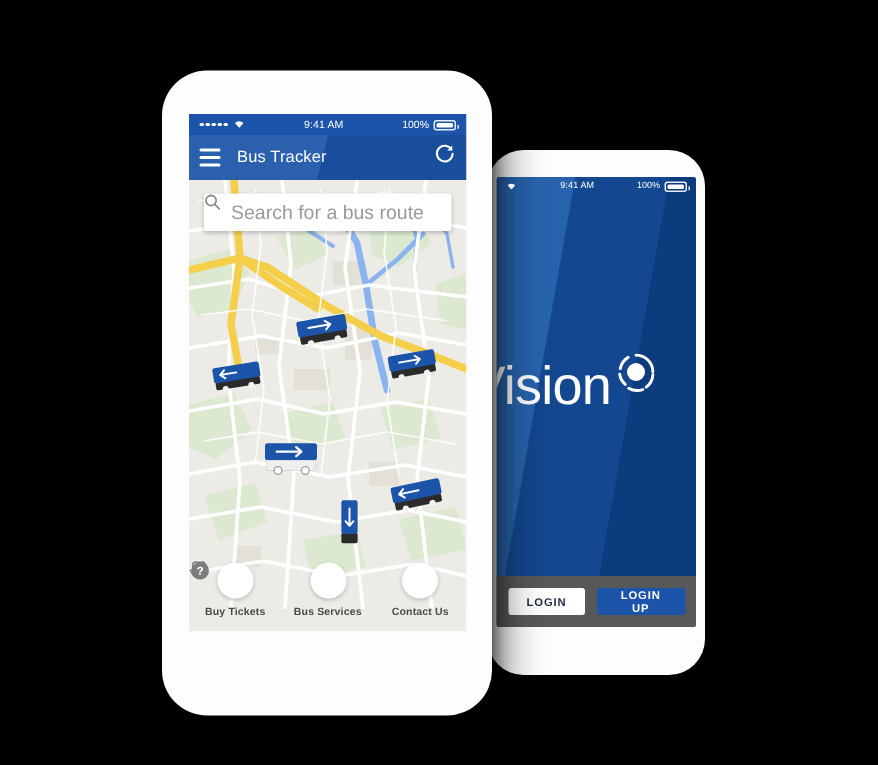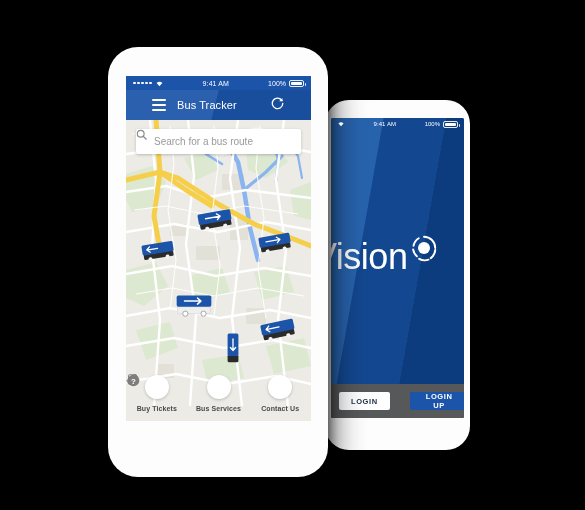--- a/index.html
+++ b/index.html
@@ -54,7 +54,7 @@
   
   .navbar {
     height: 30px; background: #1b54a8; position: relative;
-    display: flex; align-items: center; padding: 0 26px; z-index: 3;
+    display: flex; align-items: center; padding: 0 7px; z-index: 3;
   }
   .navbar::before {
     content:""; position:absolute; inset:0;

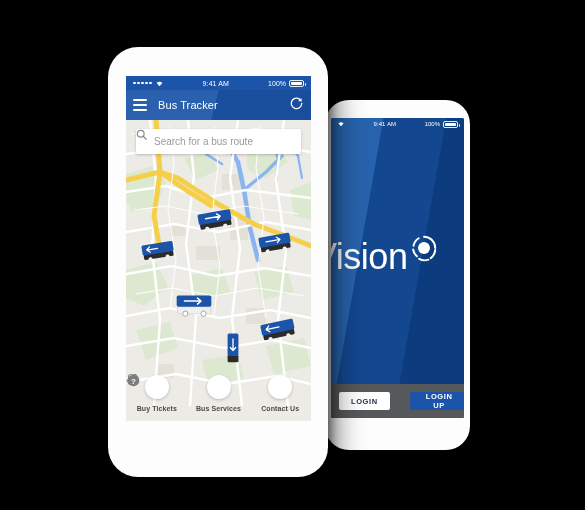--- a/index.html
+++ b/index.html
@@ -78,7 +78,7 @@
   }
   .search-input {
     border: 0; outline: 0; background: transparent; flex: 1;
-    font-family: "Liberation Sans", sans-serif; font-size: 10px; color: #555;
+    font-family: "Liberation Sans", sans-serif; font-size: 13px; color: #555;
     margin-left: 8px;
   }
   .search-input::placeholder { color: #9a9a9a; }

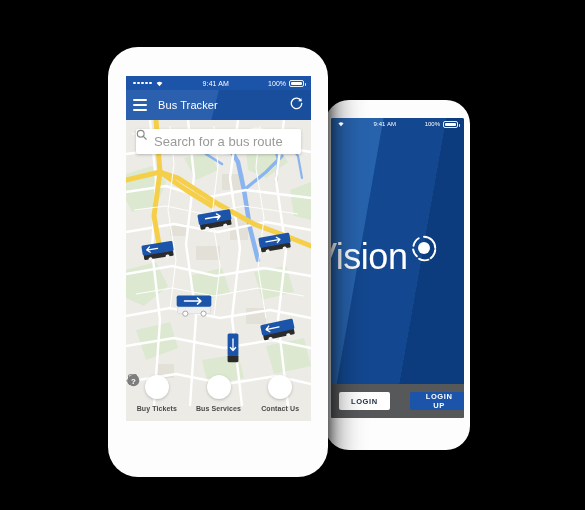--- a/index.html
+++ b/index.html
@@ -112,7 +112,7 @@
 
   .splash-actions {
     position: relative; height: 34px; background: #57585a;
-    display:flex; align-items:center; gap: 20px; padding: 0 8px;
+    display:flex; align-items:center; gap: 8px; padding: 0 8px;
   }
   .btn {
     border: 0; border-radius: 2px; font-family:"Liberation Sans", sans-serif;

